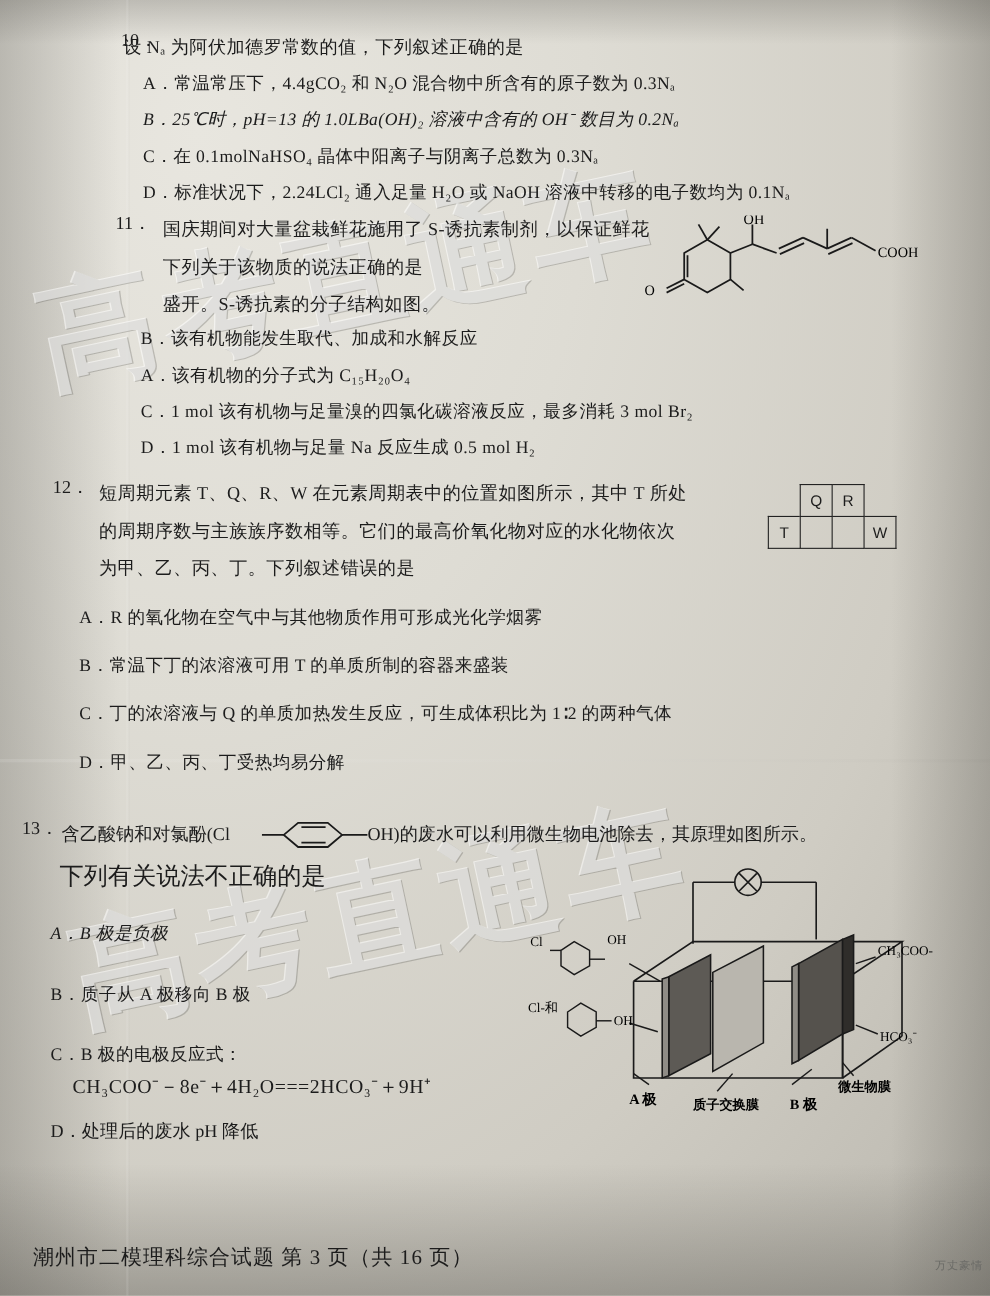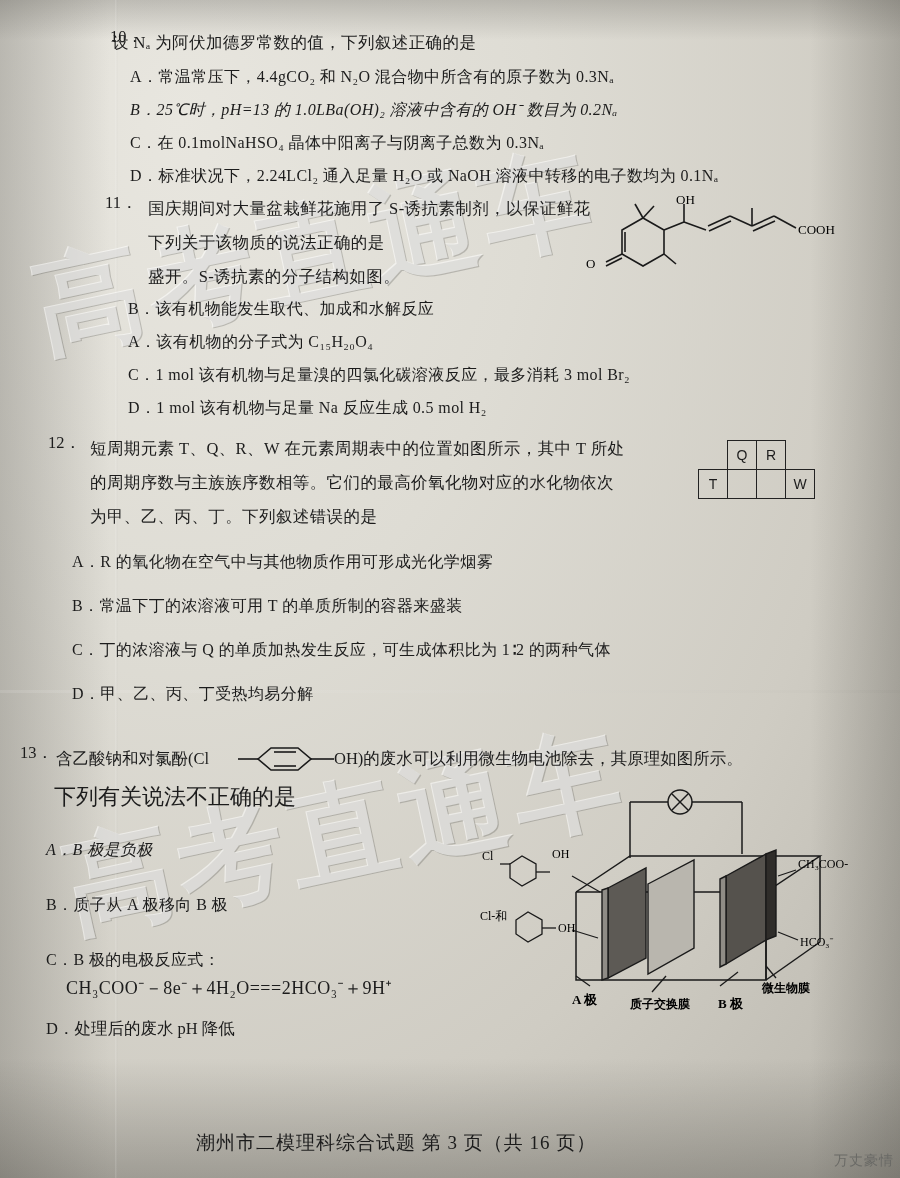--- a/index.html
+++ b/index.html
@@ -43,8 +43,8 @@
   .wm2{left:60px;top:760px;font-size:108px;}
 
   .footer{
-    position:absolute;left:0;bottom:22px;width:792px;text-align:center;
-    font-size:19px;letter-spacing:1px;
+    position:absolute;left:0;bottom:22px;width:792px;text-align:left;
+    font-size:19px;letter-spacing:1px;padding-left:30px;
   }
   .corner{position:absolute;right:6px;bottom:8px;font-size:14px;color:#6a6a66;letter-spacing:1px;}
 

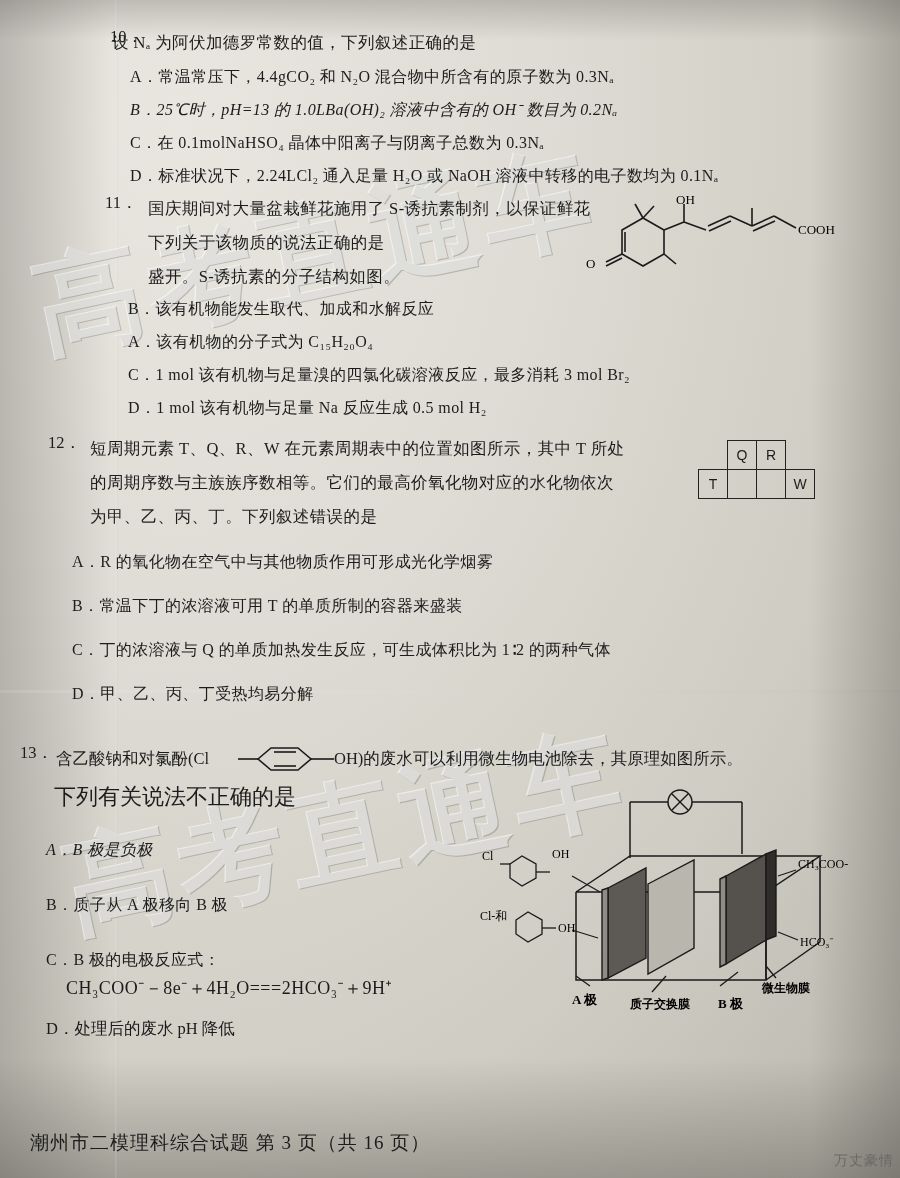--- a/index.html
+++ b/index.html
@@ -46,7 +46,7 @@
     position:absolute;left:0;bottom:22px;width:792px;text-align:left;
     font-size:19px;letter-spacing:1px;padding-left:30px;
   }
-  .corner{position:absolute;right:6px;bottom:8px;font-size:14px;color:#6a6a66;letter-spacing:1px;}
+  .corner{position:absolute;right:6px;bottom:20px;font-size:10px;color:#6a6a66;letter-spacing:1px;}
 
   .figbox{position:absolute;}
   svg{display:block;}

